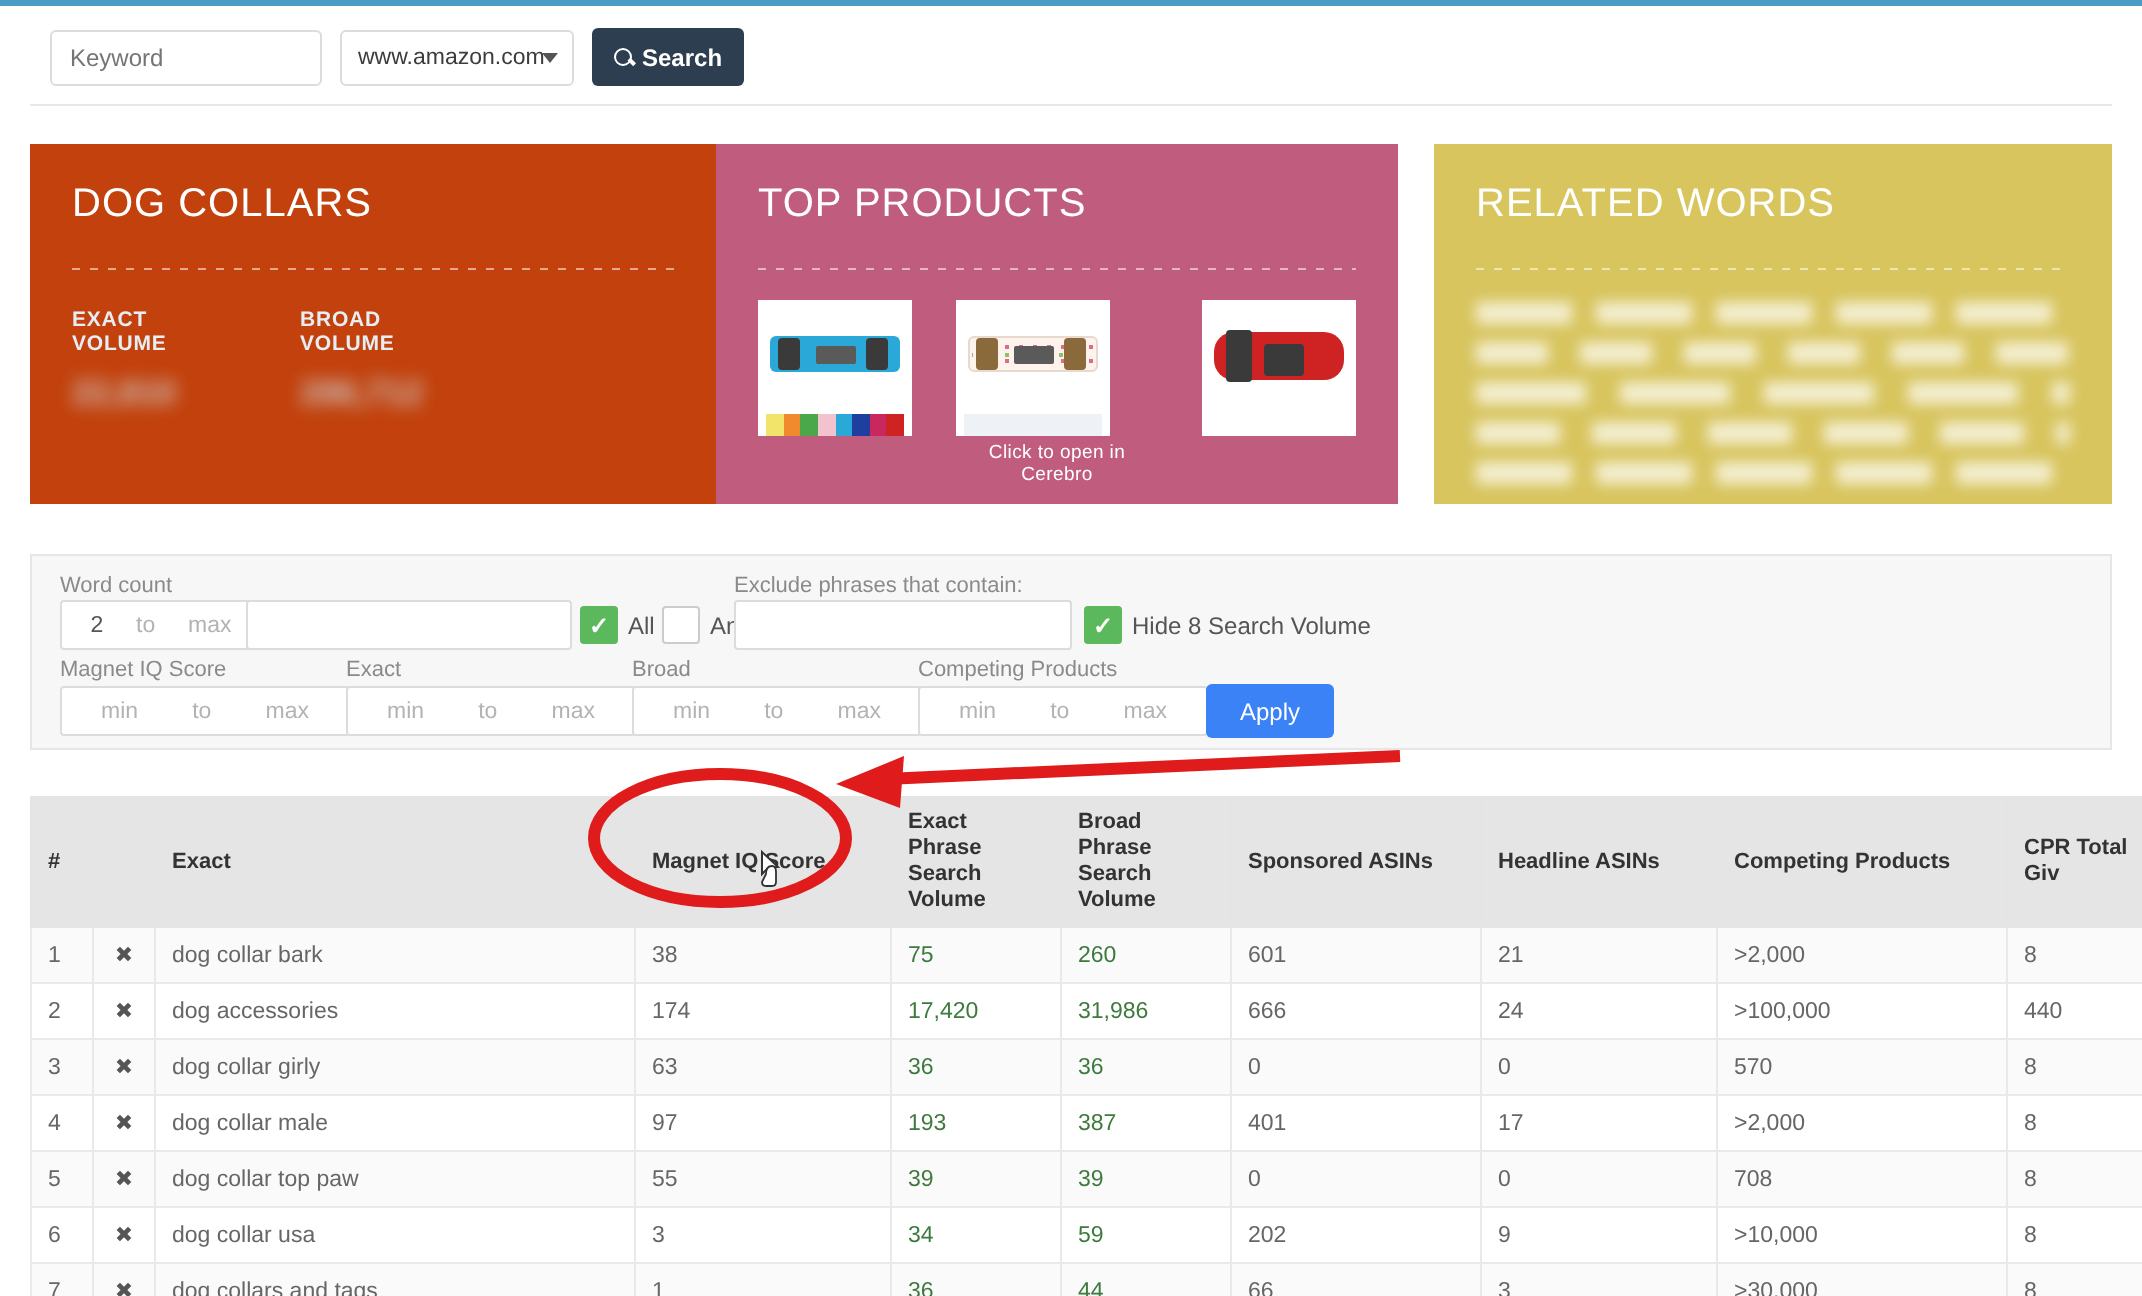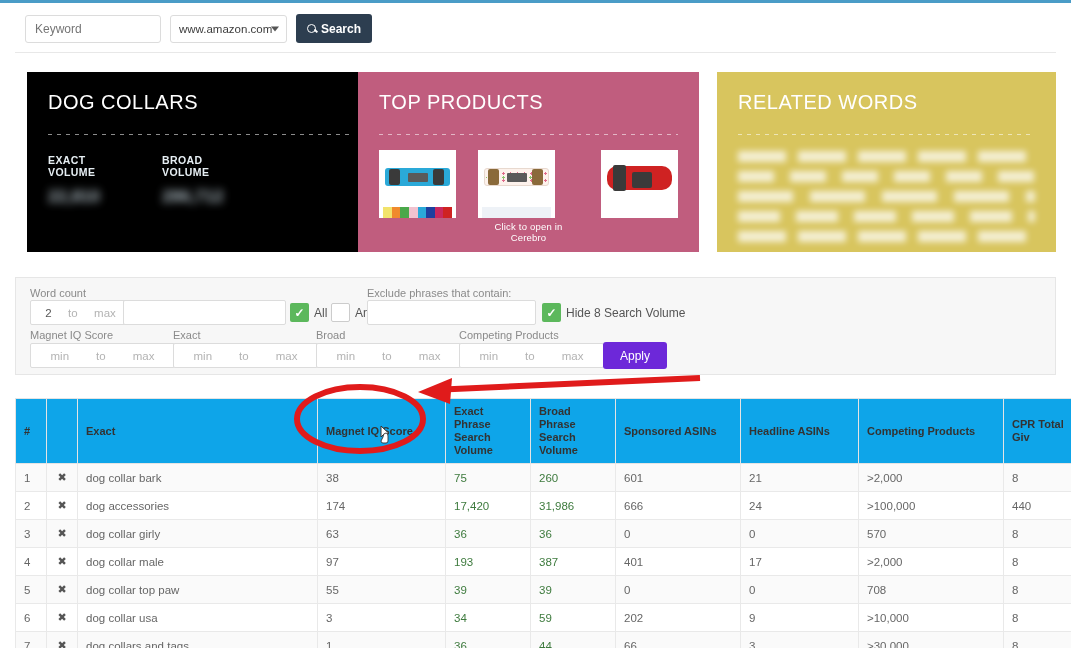--- a/index.html
+++ b/index.html
@@ -46,7 +46,7 @@
   
   .cards { position:absolute; top:72px; left:15px; width:1041px; height:180px; }
   .card { position:absolute; top:0; height:180px; padding:19px 21px 0 21px; overflow:hidden; }
-  .card-dog  { left:12px;   width:347px; background:#000000; }
+  .card-dog  { left:0;   width:347px; background:#c2410c; }
   .card-top  { left:343px; width:341px; background:#c05d7e; }
   .card-rel  { left:702px; width:339px; background:#d8c55e; }
   .card h2 { margin:0; color:#fff; font-size:20px; font-weight:normal; letter-spacing:.5px; }

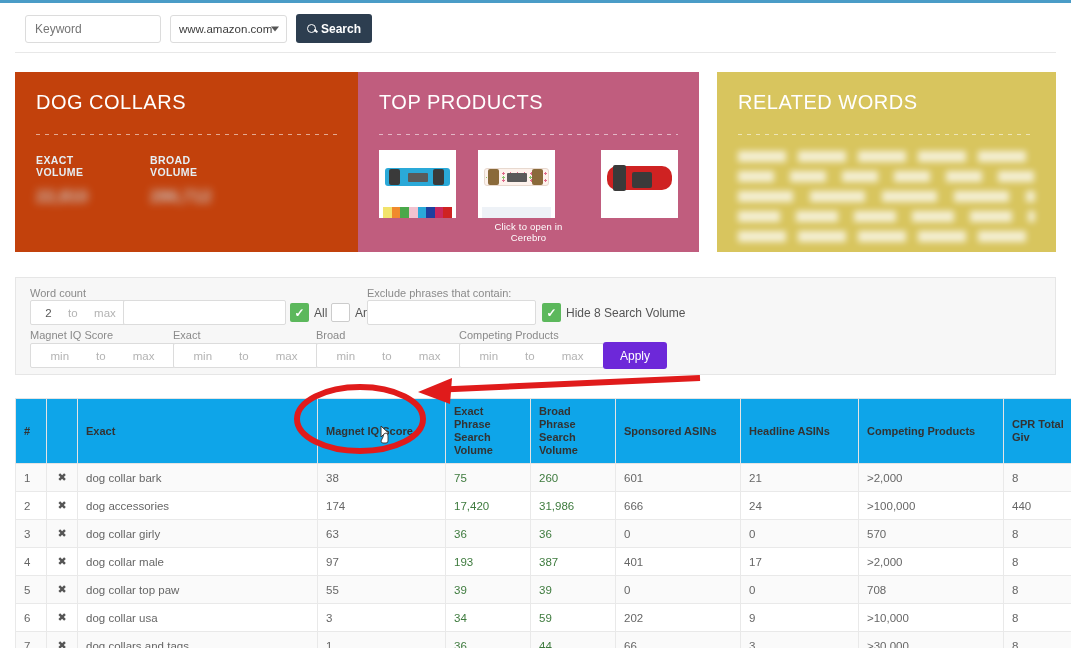--- a/index.html
+++ b/index.html
@@ -106,7 +106,7 @@
   .chk.off { background:#fff; border:1px solid #ccc; }
   .chktext { position:absolute; font-size:12px; color:#555; }
   .btn-apply {
-    position:absolute; height:27px; padding:0 17px; background:#6d28d9; border:none; border-radius:3px;
+    position:absolute; height:27px; padding:0 17px; background:#3b82f6; border:none; border-radius:3px;
     color:#fff; font-size:12px; cursor:pointer; font-family:"Liberation Sans", sans-serif;
   }
 

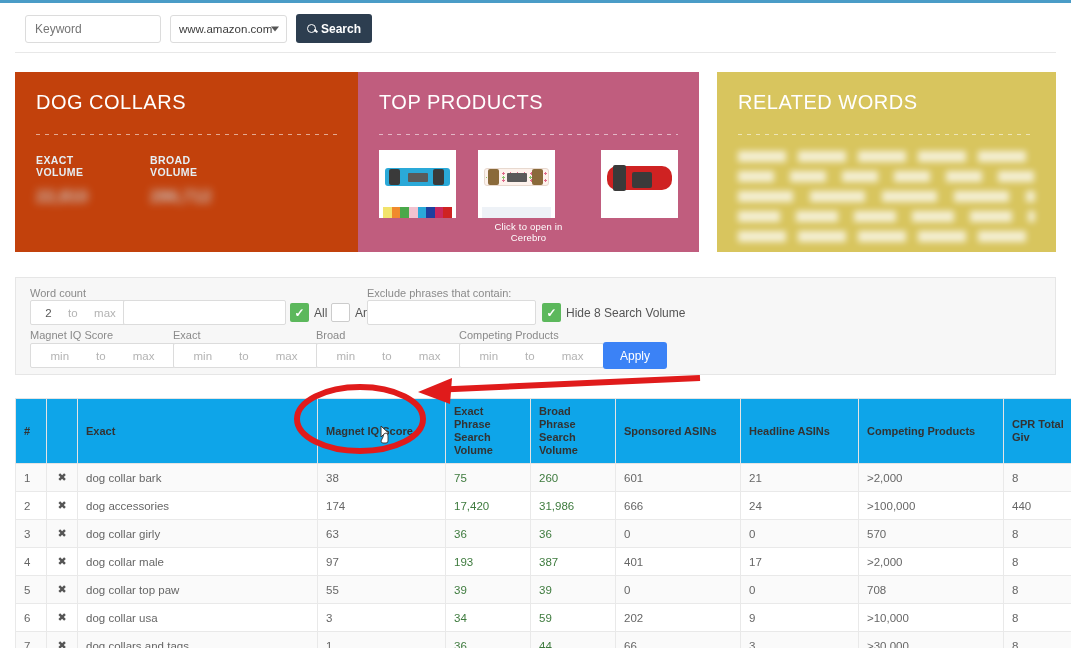--- a/index.html
+++ b/index.html
@@ -114,7 +114,7 @@
   .tablewrap { position:absolute; top:398px; left:15px; width:1056px; }
   table { border-collapse:collapse; width:1056px; table-layout:fixed; }
   th {
-    background:#0ea5e9; border:1px solid #e4e4e4; font-size:11px; color:#333;
+    background:#e5e5e5; border:1px solid #e4e4e4; font-size:11px; color:#333;
     font-weight:bold; text-align:left; padding:6px 8px; height:44px; vertical-align:middle;
     line-height:13px;
   }

